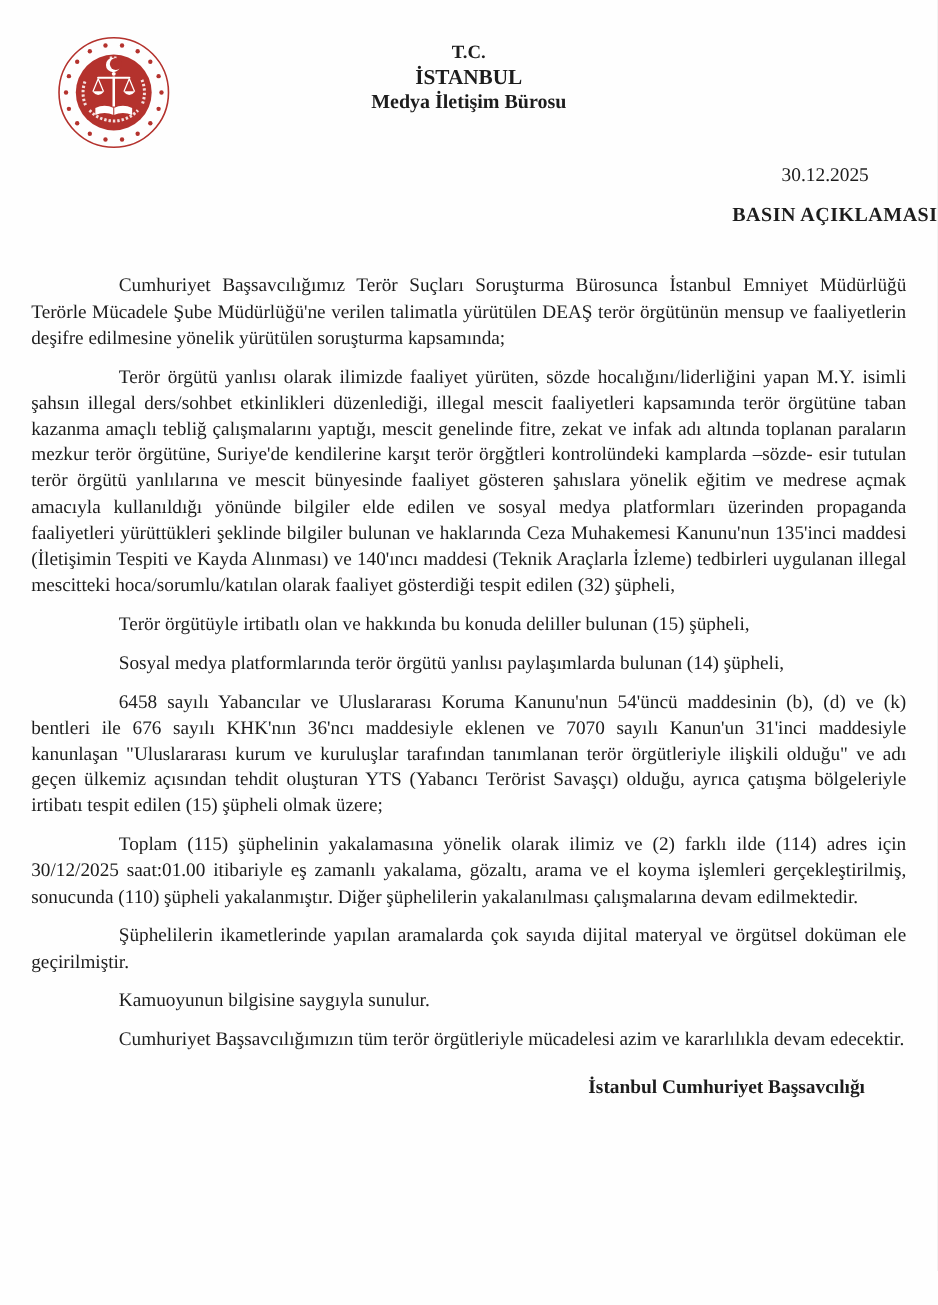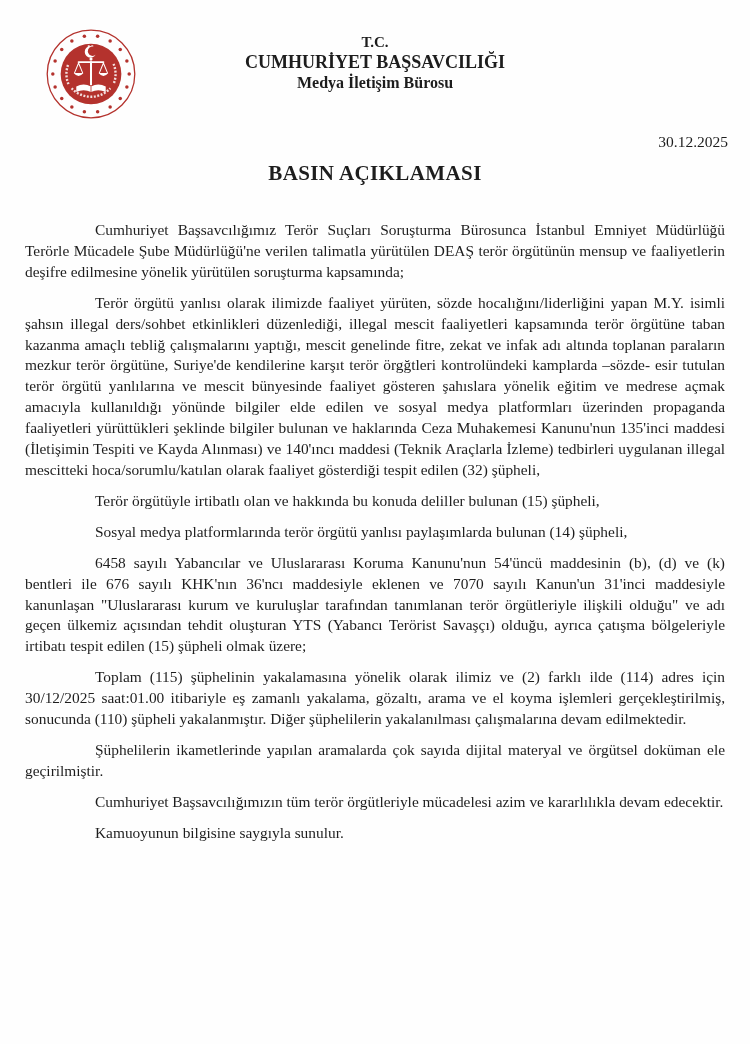--- a/index.html
+++ b/index.html
@@ -134,6 +134,7 @@
 
   <div class="header">
     <div class="h-tc">T.C.</div>
+    <div class="h-city">İSTANBUL</div>
     <div class="h-office">CUMHURİYET BAŞSAVCILIĞI</div>
     <div class="h-bureau">Medya İletişim Bürosu</div>
   </div>

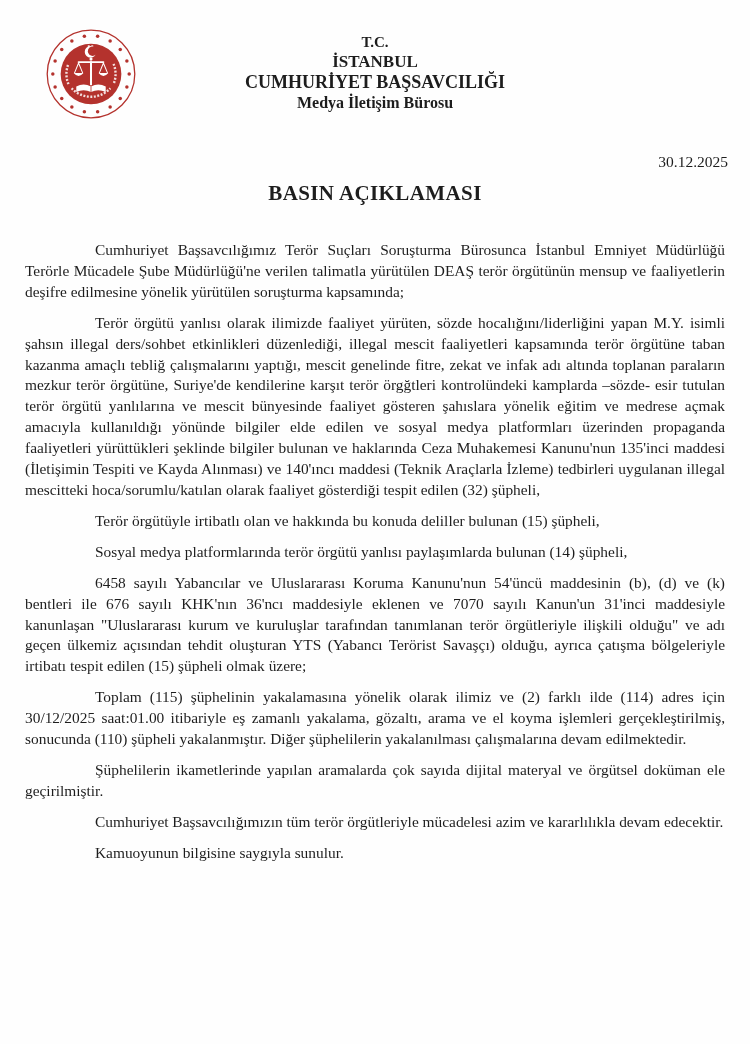--- a/index.html
+++ b/index.html
@@ -135,7 +135,6 @@
   <div class="header">
     <div class="h-tc">T.C.</div>
     <div class="h-city">İSTANBUL</div>
-    <div class="h-office">CUMHURİYET BAŞSAVCILIĞI</div>
     <div class="h-bureau">Medya İletişim Bürosu</div>
   </div>
 

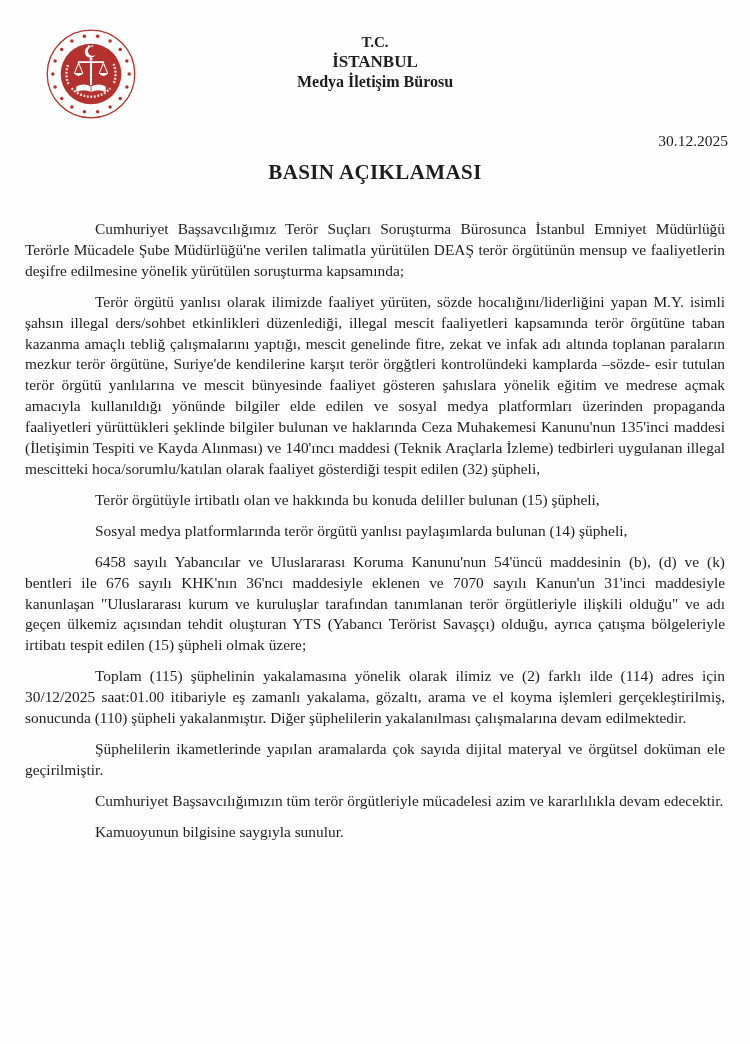--- a/index.html
+++ b/index.html
@@ -44,7 +44,7 @@
   .date-row {
     margin-top: 38px;
     text-align: right;
-    padding-right: 22px;
+    padding-right: 55px;
     font-size: 15.5px;
     line-height: 21px;
   }

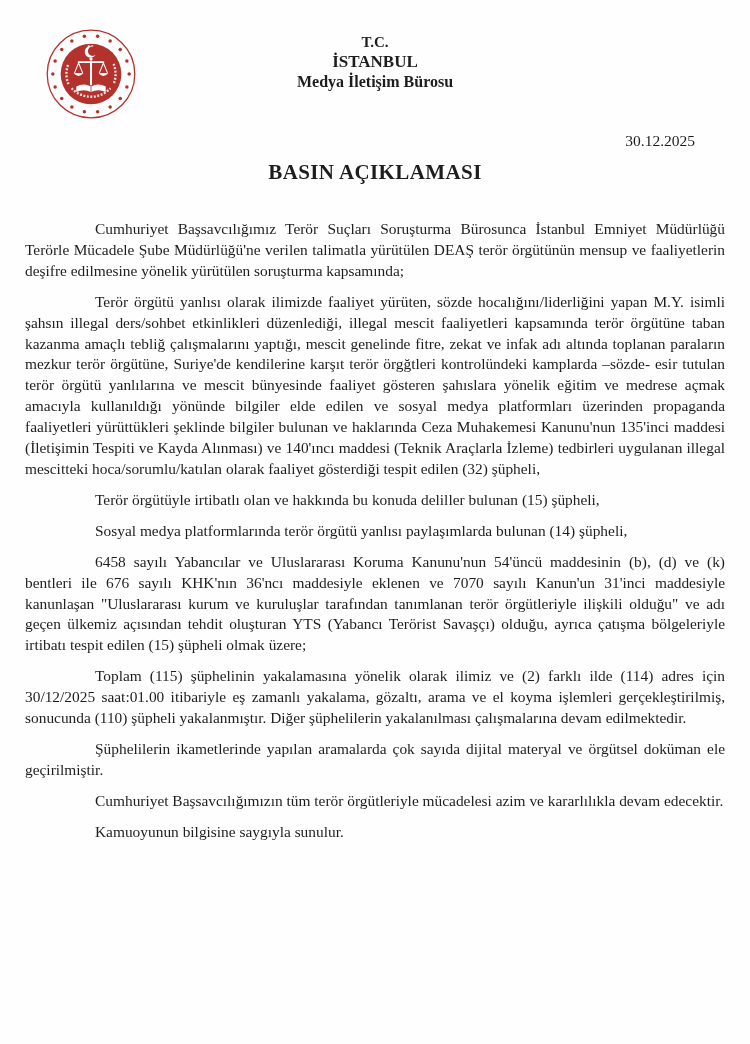--- a/index.html
+++ b/index.html
@@ -51,9 +51,9 @@
 
   .doc-title {
     margin-top: 11px;
-    text-align: center;
+    text-align: right;
     font-weight: bold;
-    font-size: 21px;
+    font-size: 16px;
     letter-spacing: 0.4px;
     line-height: 21px;
   }

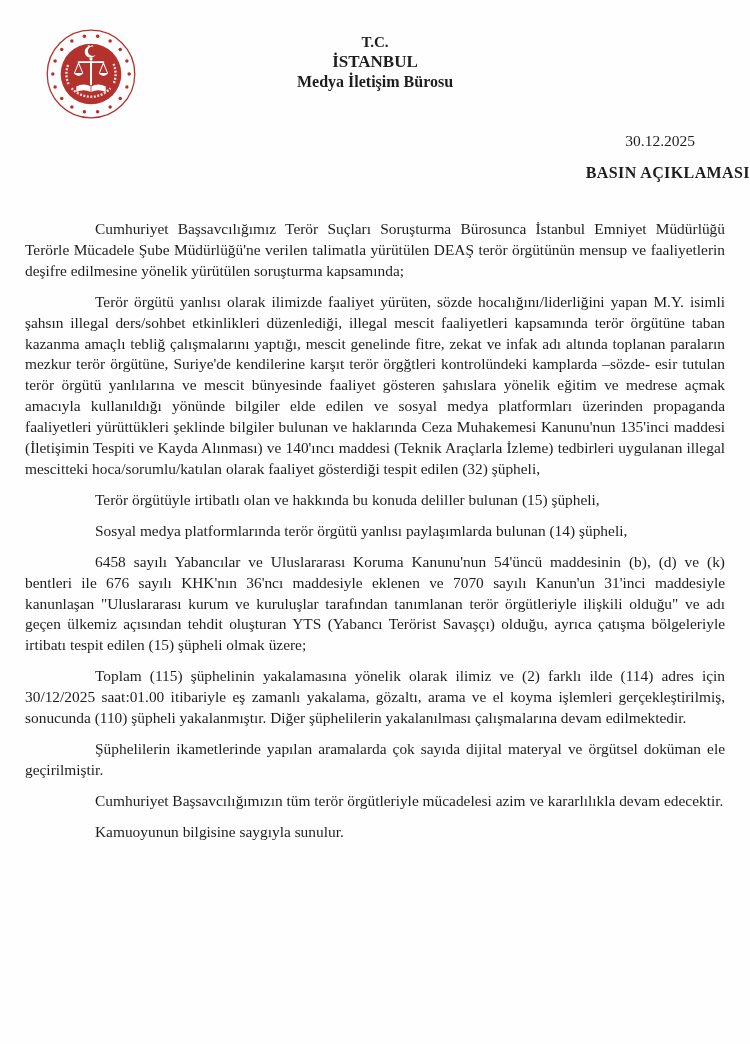--- a/index.html
+++ b/index.html
@@ -150,8 +150,8 @@
       <p>6458 sayılı Yabancılar ve Uluslararası Koruma Kanunu'nun 54'üncü maddesinin (b), (d) ve (k) bentleri ile 676 sayılı KHK'nın 36'ncı maddesiyle eklenen ve 7070 sayılı Kanun'un 31'inci maddesiyle kanunlaşan "Uluslararası kurum ve kuruluşlar tarafından tanımlanan terör örgütleriyle ilişkili olduğu" ve adı geçen ülkemiz açısından tehdit oluşturan YTS (Yabancı Terörist Savaşçı) olduğu, ayrıca çatışma bölgeleriyle irtibatı tespit edilen (15) şüpheli olmak üzere;</p>
       <p>Toplam (115) şüphelinin yakalamasına yönelik olarak ilimiz ve (2) farklı ilde (114) adres için 30/12/2025 saat:01.00 itibariyle eş zamanlı yakalama, gözaltı, arama ve el koyma işlemleri gerçekleştirilmiş, sonucunda (110) şüpheli yakalanmıştır. Diğer şüphelilerin yakalanılması çalışmalarına devam edilmektedir.</p>
       <p>Şüphelilerin ikametlerinde yapılan aramalarda çok sayıda dijital materyal ve örgütsel doküman ele geçirilmiştir.</p>
+      <p>Kamuoyunun bilgisine saygıyla sunulur.</p>
       <p>Cumhuriyet Başsavcılığımızın tüm terör örgütleriyle mücadelesi azim ve kararlılıkla devam edecektir.</p>
-      <p>Kamuoyunun bilgisine saygıyla sunulur.</p>
     </div>
 
 

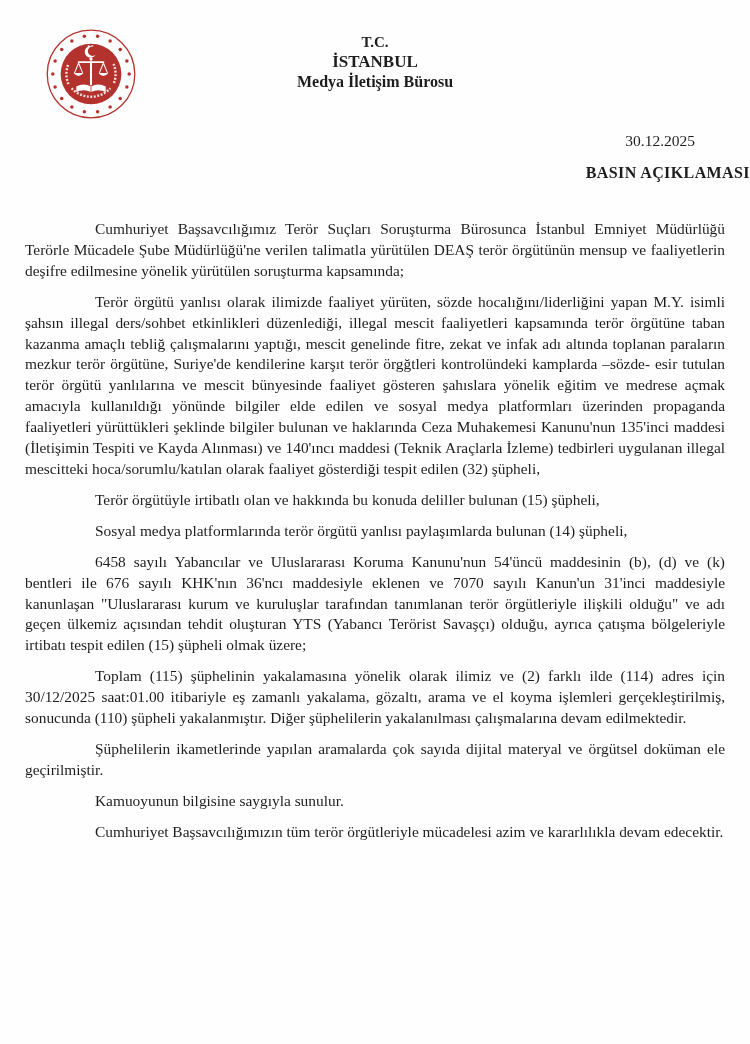--- a/index.html
+++ b/index.html
@@ -154,6 +154,7 @@
       <p>Cumhuriyet Başsavcılığımızın tüm terör örgütleriyle mücadelesi azim ve kararlılıkla devam edecektir.</p>
     </div>
 
+  <div class="signature">İstanbul Cumhuriyet Başsavcılığı</div>
 
 </div>
 

